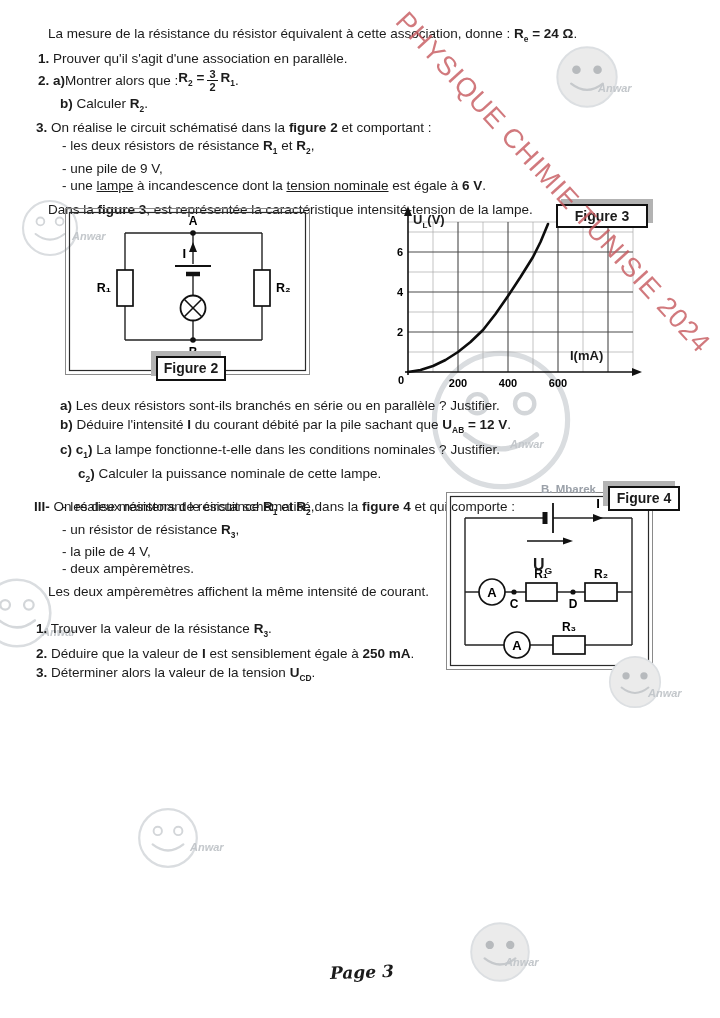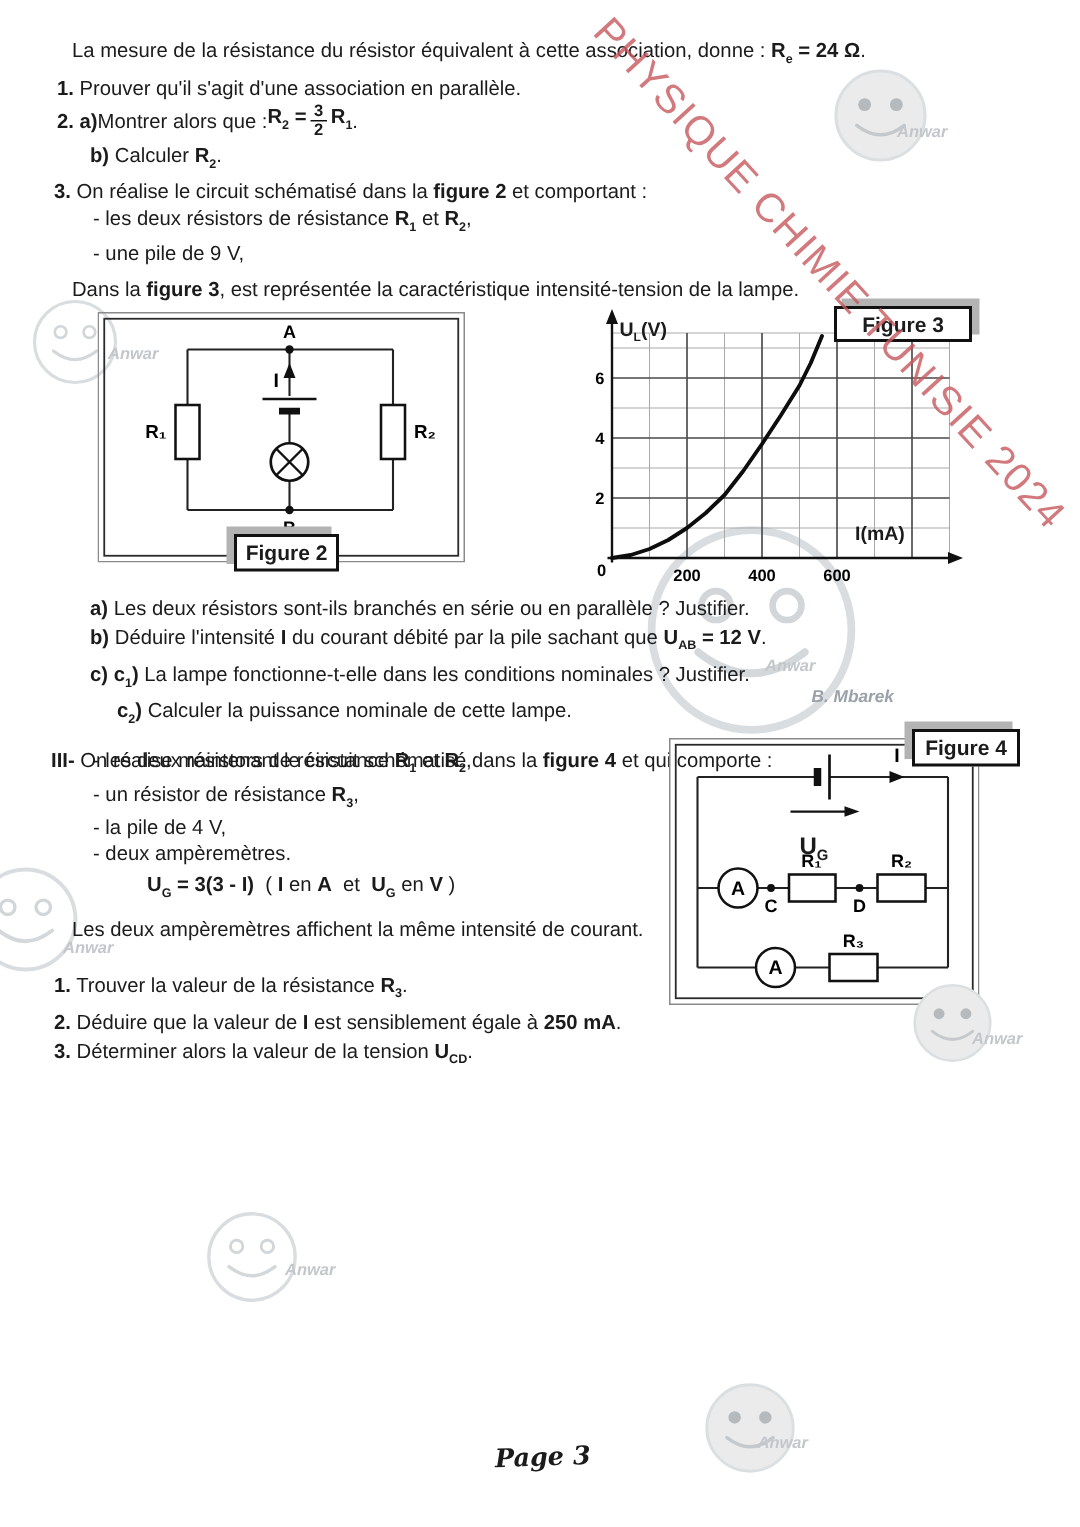--- a/index.html
+++ b/index.html
@@ -88,6 +88,7 @@
   <div class="line" style="padding-left:2px"><b>3.</b> On réalise le circuit schématisé dans la <b>figure 2</b> et comportant :</div>
   <div class="line bullet" style="padding-left:28px">- les deux résistors de résistance <b>R<sub>1</sub></b> et <b>R<sub>2</sub></b>,</div>
   <div class="line bullet" style="padding-left:28px">- une pile de 9 V,</div>
+  <div class="line bullet" style="padding-left:28px">- une <u>lampe</u> à incandescence dont la <u>tension nominale</u> est égale à <b>6 V</b>.</div>
   <div class="line" style="padding-left:14px;margin-top:6px">Dans la <b>figure 3</b>, est représentée la caractéristique intensité-tension de la lampe.</div>
 </div>
 

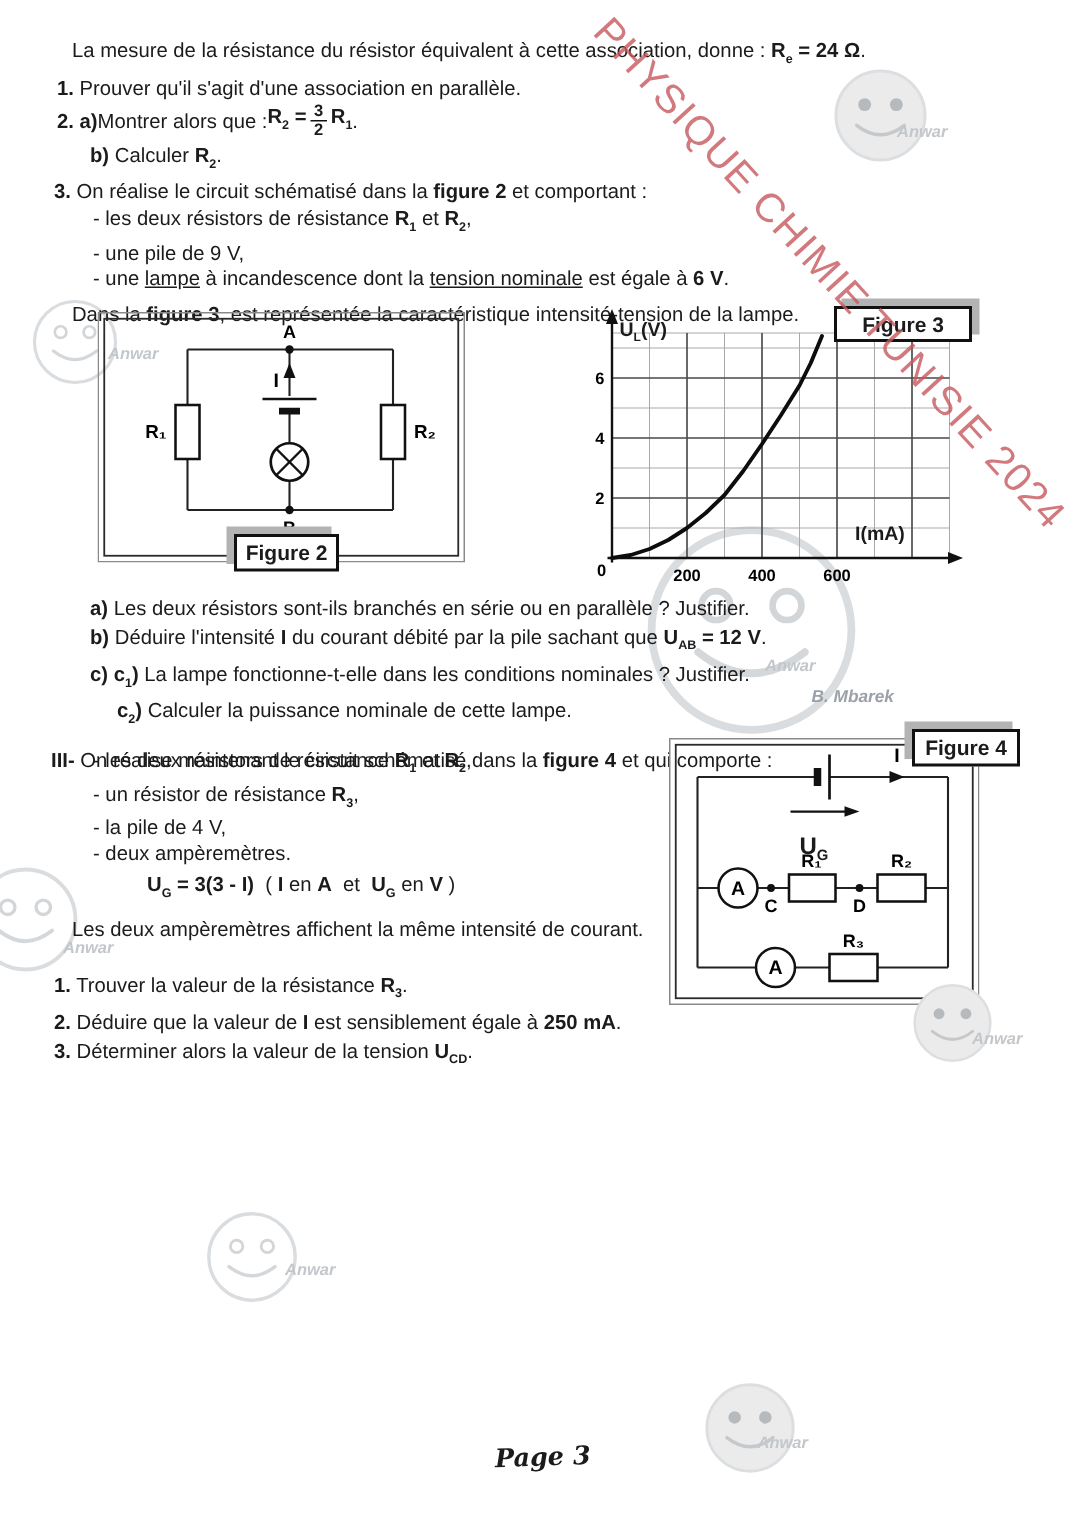--- a/index.html
+++ b/index.html
@@ -27,7 +27,7 @@
   .axis-label{position:absolute;font-weight:bold;font-size:13px;white-space:nowrap}
   .pagenum{position:absolute;left:330px;top:962px;font-family:"DejaVu Serif","Liberation Serif",serif;
            font-style:italic;font-weight:bold;font-size:17px;transform:rotate(-2deg)}
-  .mbarek{position:absolute;left:541px;top:459px;font-style:italic;font-weight:bold;font-size:11.5px;color:#9ba1a9}
+  .mbarek{position:absolute;left:541px;top:483px;font-weight:bold;font-size:11.5px;color:#9ba1a9}
   svg text{font-family:"Liberation Sans","DejaVu Sans",sans-serif}
 </style>
 </head>

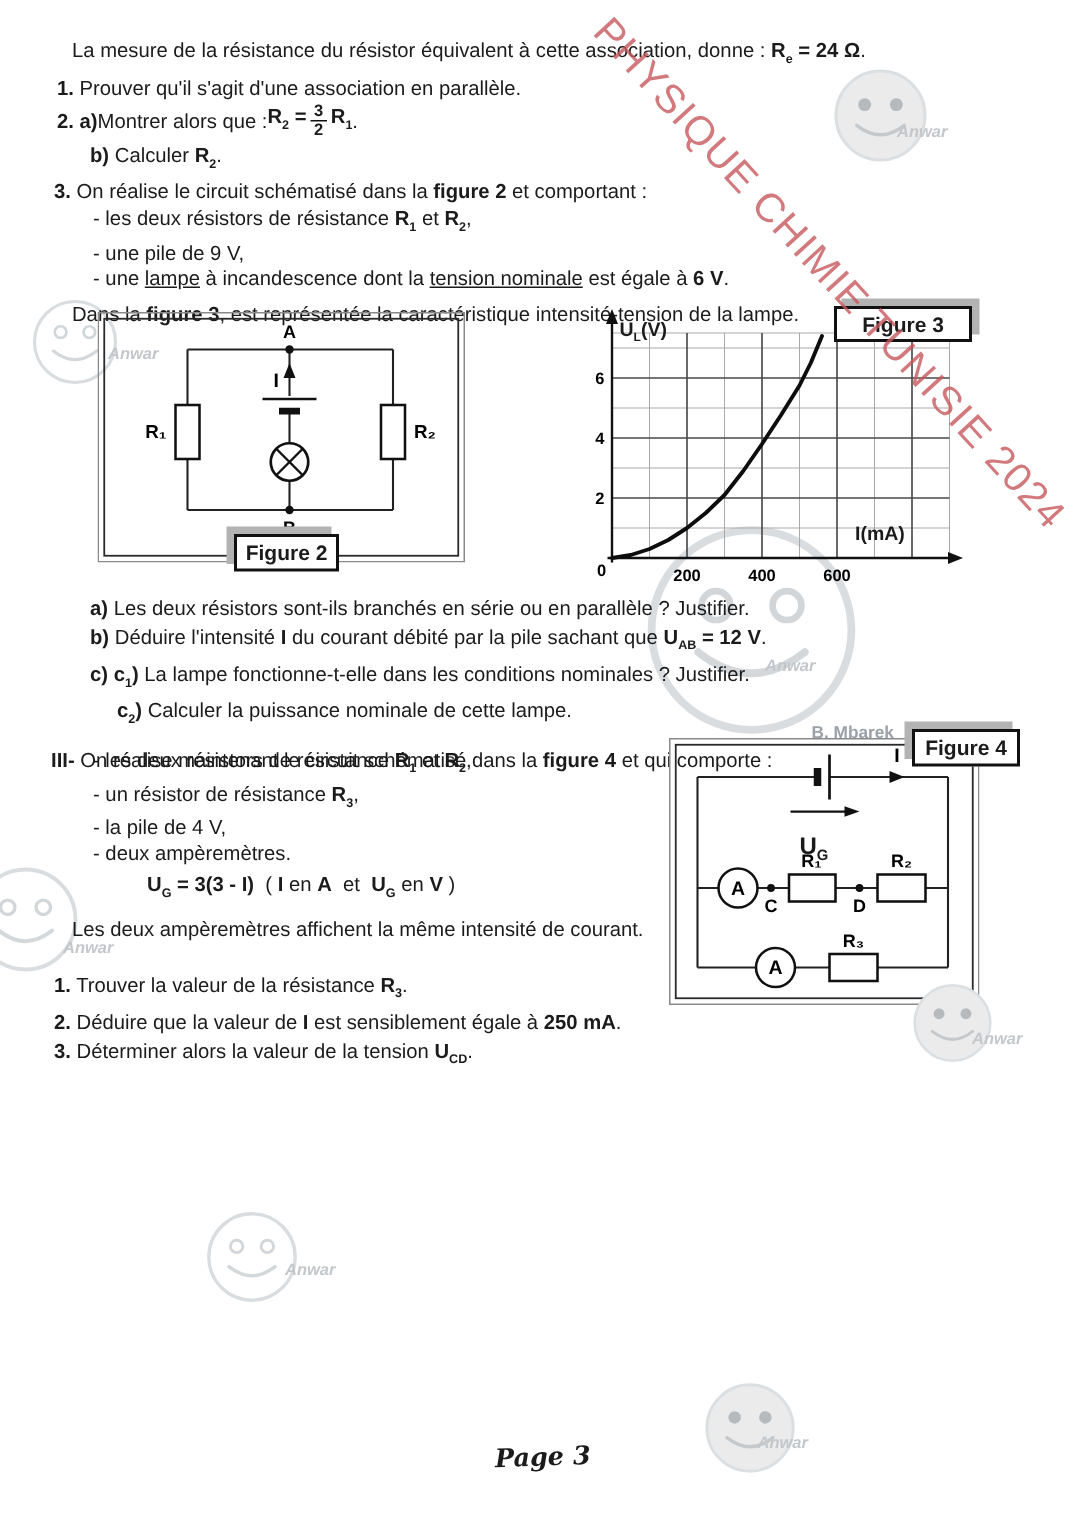--- a/index.html
+++ b/index.html
@@ -171,7 +171,6 @@
   <div class="line bullet" style="padding-left:28px">- un résistor de résistance <b>R<sub>3</sub></b>,</div>
   <div class="line bullet" style="padding-left:28px">- la pile de 4 V,</div>
   <div class="line bullet" style="padding-left:28px">- deux ampèremètres.</div>
-  <div class="line" style="padding-left:64px;margin-top:3px"><b>U<sub>G</sub> = 3(3 - I)</b> &nbsp;( <b>I</b> en <b>A</b> &nbsp;et&nbsp; <b>U<sub>G</sub></b> en <b>V</b> )</div>
   <div class="line" style="padding-left:14px;margin-top:5px">Les deux ampèremètres affichent la même intensité de courant.</div>
   <div class="line" style="padding-left:2px;margin-top:18px"><b>1.</b> Trouver la valeur de la résistance <b>R<sub>3</sub></b>.</div>
   <div class="line" style="padding-left:2px"><b>2.</b> Déduire que la valeur de <b>I</b> est sensiblement égale à <b>250 mA</b>.</div>

